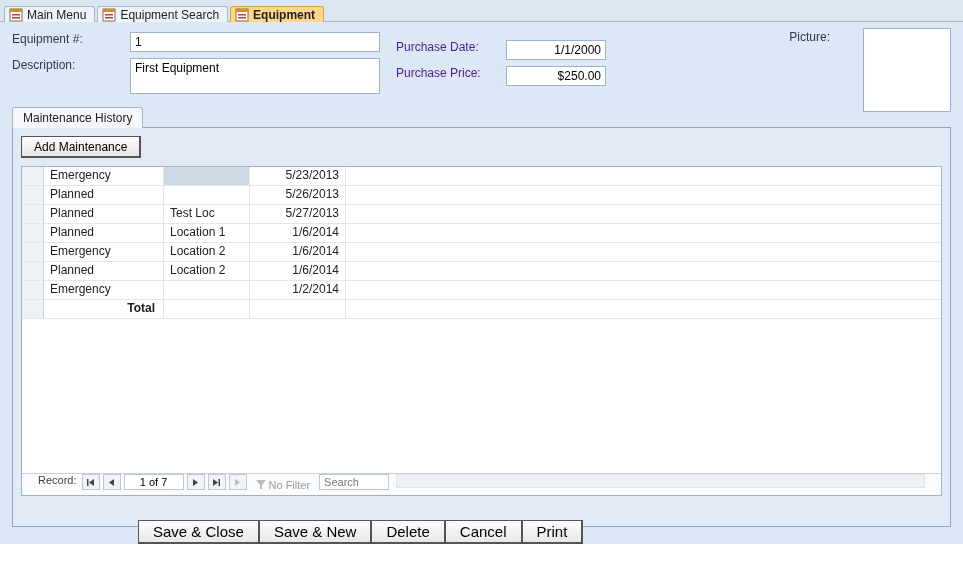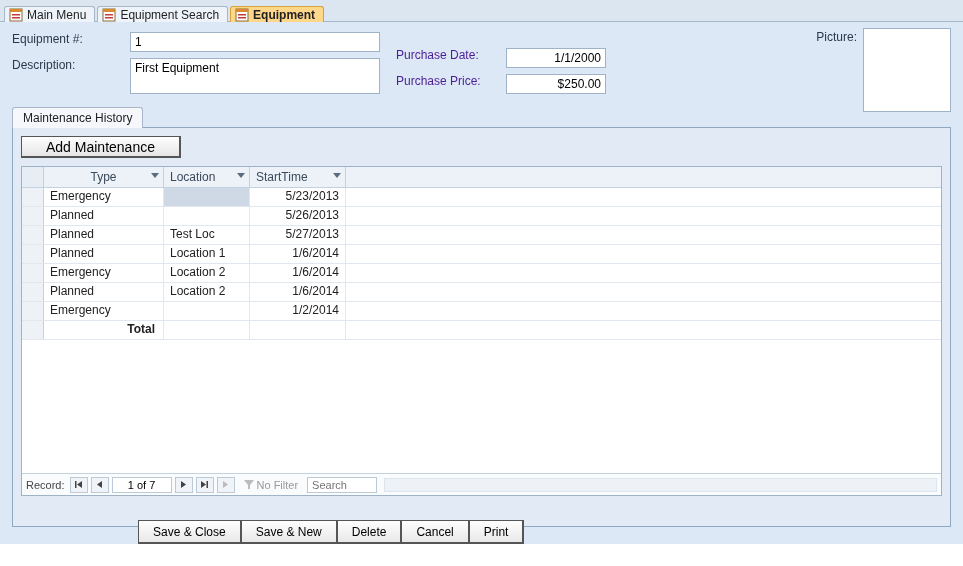--- a/index.html
+++ b/index.html
@@ -51,7 +51,7 @@
   }
   .field-row { display:flex; align-items:flex-start; margin-bottom:6px; }
   .field-label { width: 118px; color:#2b3a4a; }
-  .field-group { display:flex; align-items:flex-end; }
+  .field-group { display:flex; align-items:center; }
   .text-input {
     border: 1px solid #9fb3c8;
     background:#fff;

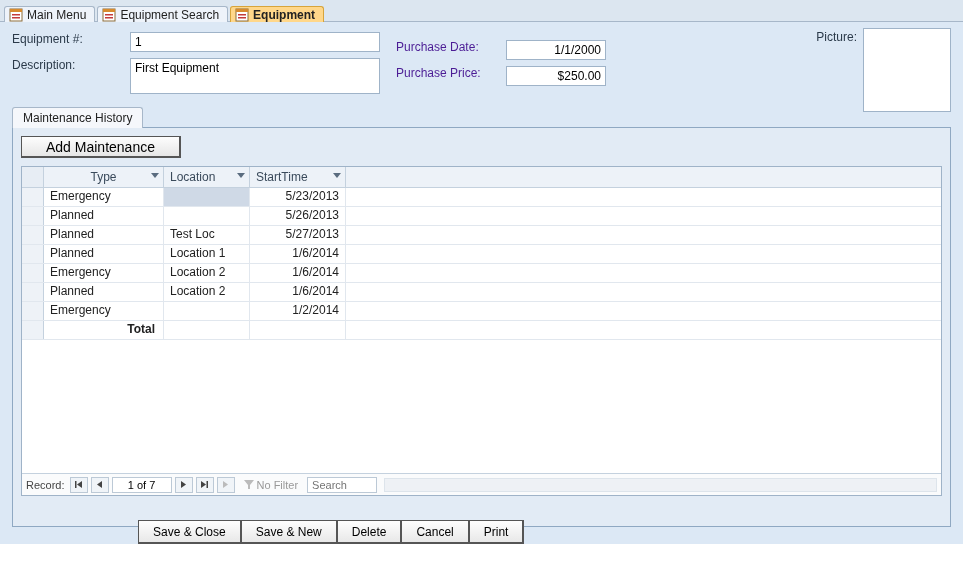--- a/index.html
+++ b/index.html
@@ -71,7 +71,7 @@
     border:1px solid #9fb3c8;
     background:#fff;
   }
-  .picture-label { position:absolute; right: 106px; top: 8px; color:#2b3a4a; }
+  .picture-label { position:absolute; right: 133px; top: 8px; color:#2b3a4a; }
   
   .subtab-wrap { margin-top: 6px; position:relative;}
   .subtab {

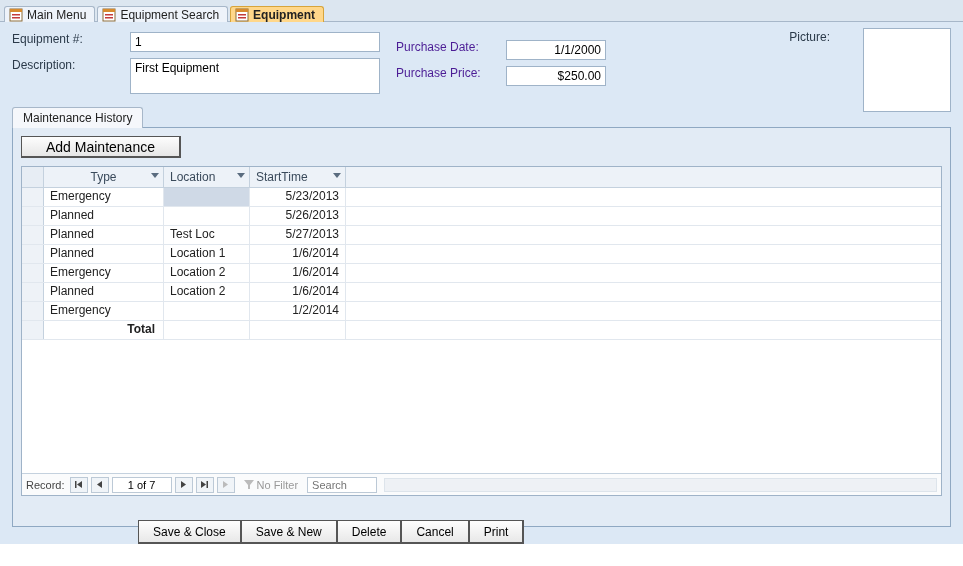--- a/index.html
+++ b/index.html
@@ -94,12 +94,12 @@
   }
   .add-btn {
     height:22px;
-    padding:0 24px;
+    padding:0 12px;
     border:1px solid #555;
     background:linear-gradient(#fdfdfd,#e6e6e6);
     cursor:pointer;
     font-family:inherit;
-    font-size:14px;
+    font-size:12px;
     border-right-width:2px;
     border-bottom-width:2px;
   }

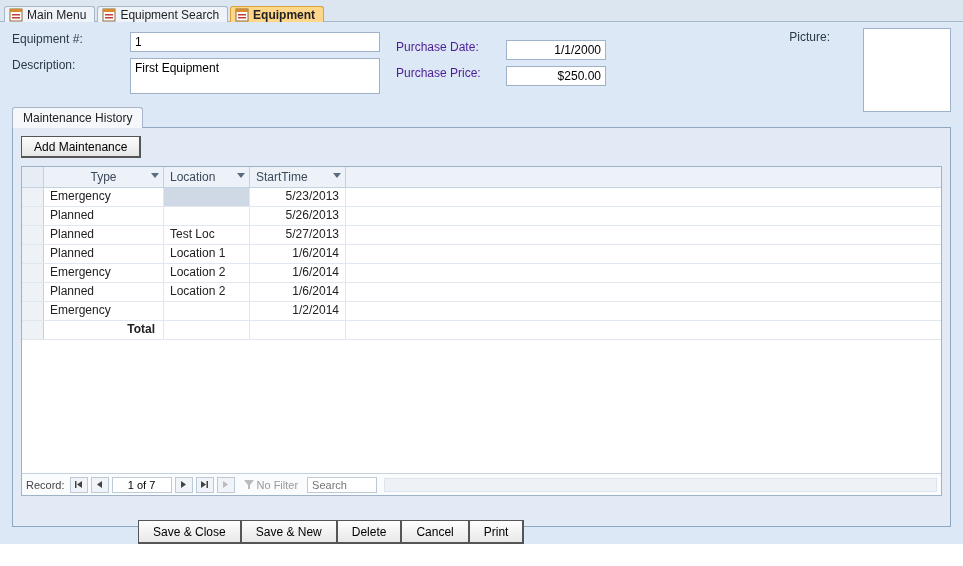--- a/index.html
+++ b/index.html
@@ -281,21 +281,6 @@
       </button>
 
       <div class="grid-wrap">
-        <div class="grid-head">
-          <div class="grid-sel"></div>
-          <div class="grid-col col-type">
-            <span>Type</span>
-              <span class="caret"></span>
-          </div>
-          <div class="grid-col col-loc">
-            <span>Location</span>
-              <span class="caret"></span>
-          </div>
-          <div class="grid-col col-st">
-            <span>StartTime</span>
-              <span class="caret"></span>
-          </div>
-        </div>
         <div class="grid-body" id="grid-body">
             <div class="grid-row">
               <div class="grid-sel"></div>

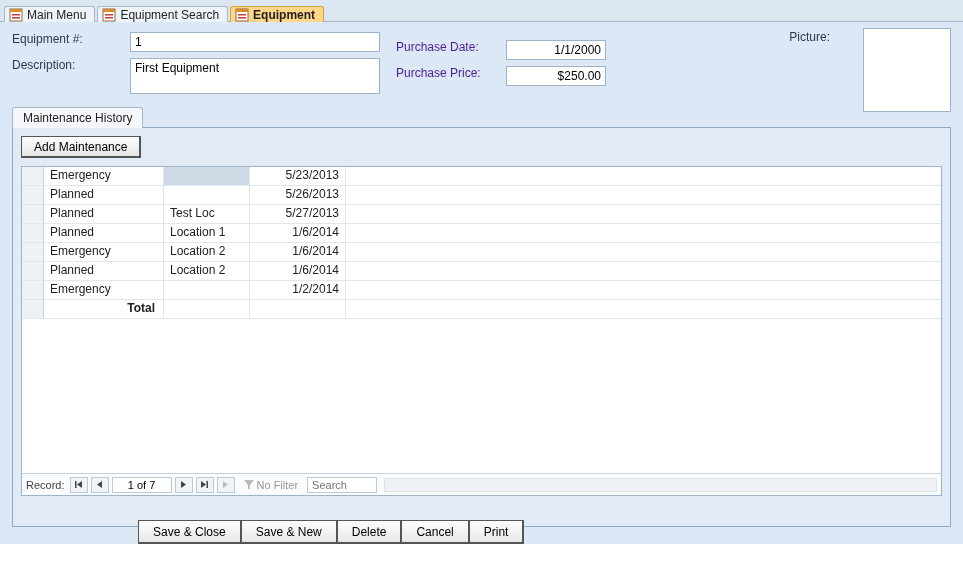--- a/index.html
+++ b/index.html
@@ -157,8 +157,7 @@
     border-top:1px solid #c4d1de;
     background:#fafbfc;
     display:flex;
-    align-items:center;
-    padding:0 4px;
+    padding:0 16px;
     gap:3px;
     font-size:11px;
     color:#444;

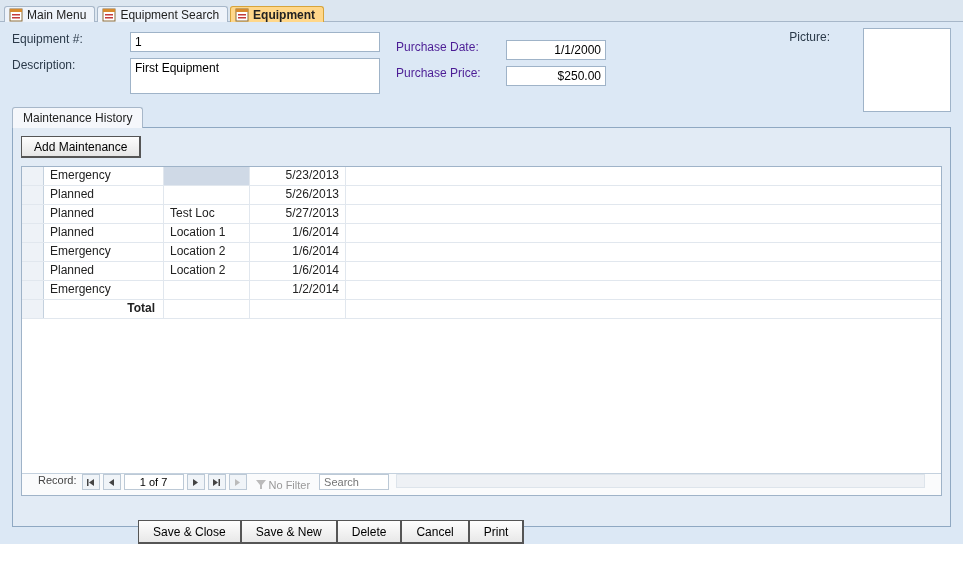--- a/index.html
+++ b/index.html
@@ -203,7 +203,7 @@
     border-bottom-width:2px;
     background:linear-gradient(#fefefe,#e8e8e8);
     font-family:inherit;
-    font-size:12px;
+    font-size:15px;
     cursor:pointer;
     margin-right:-1px;
   }

